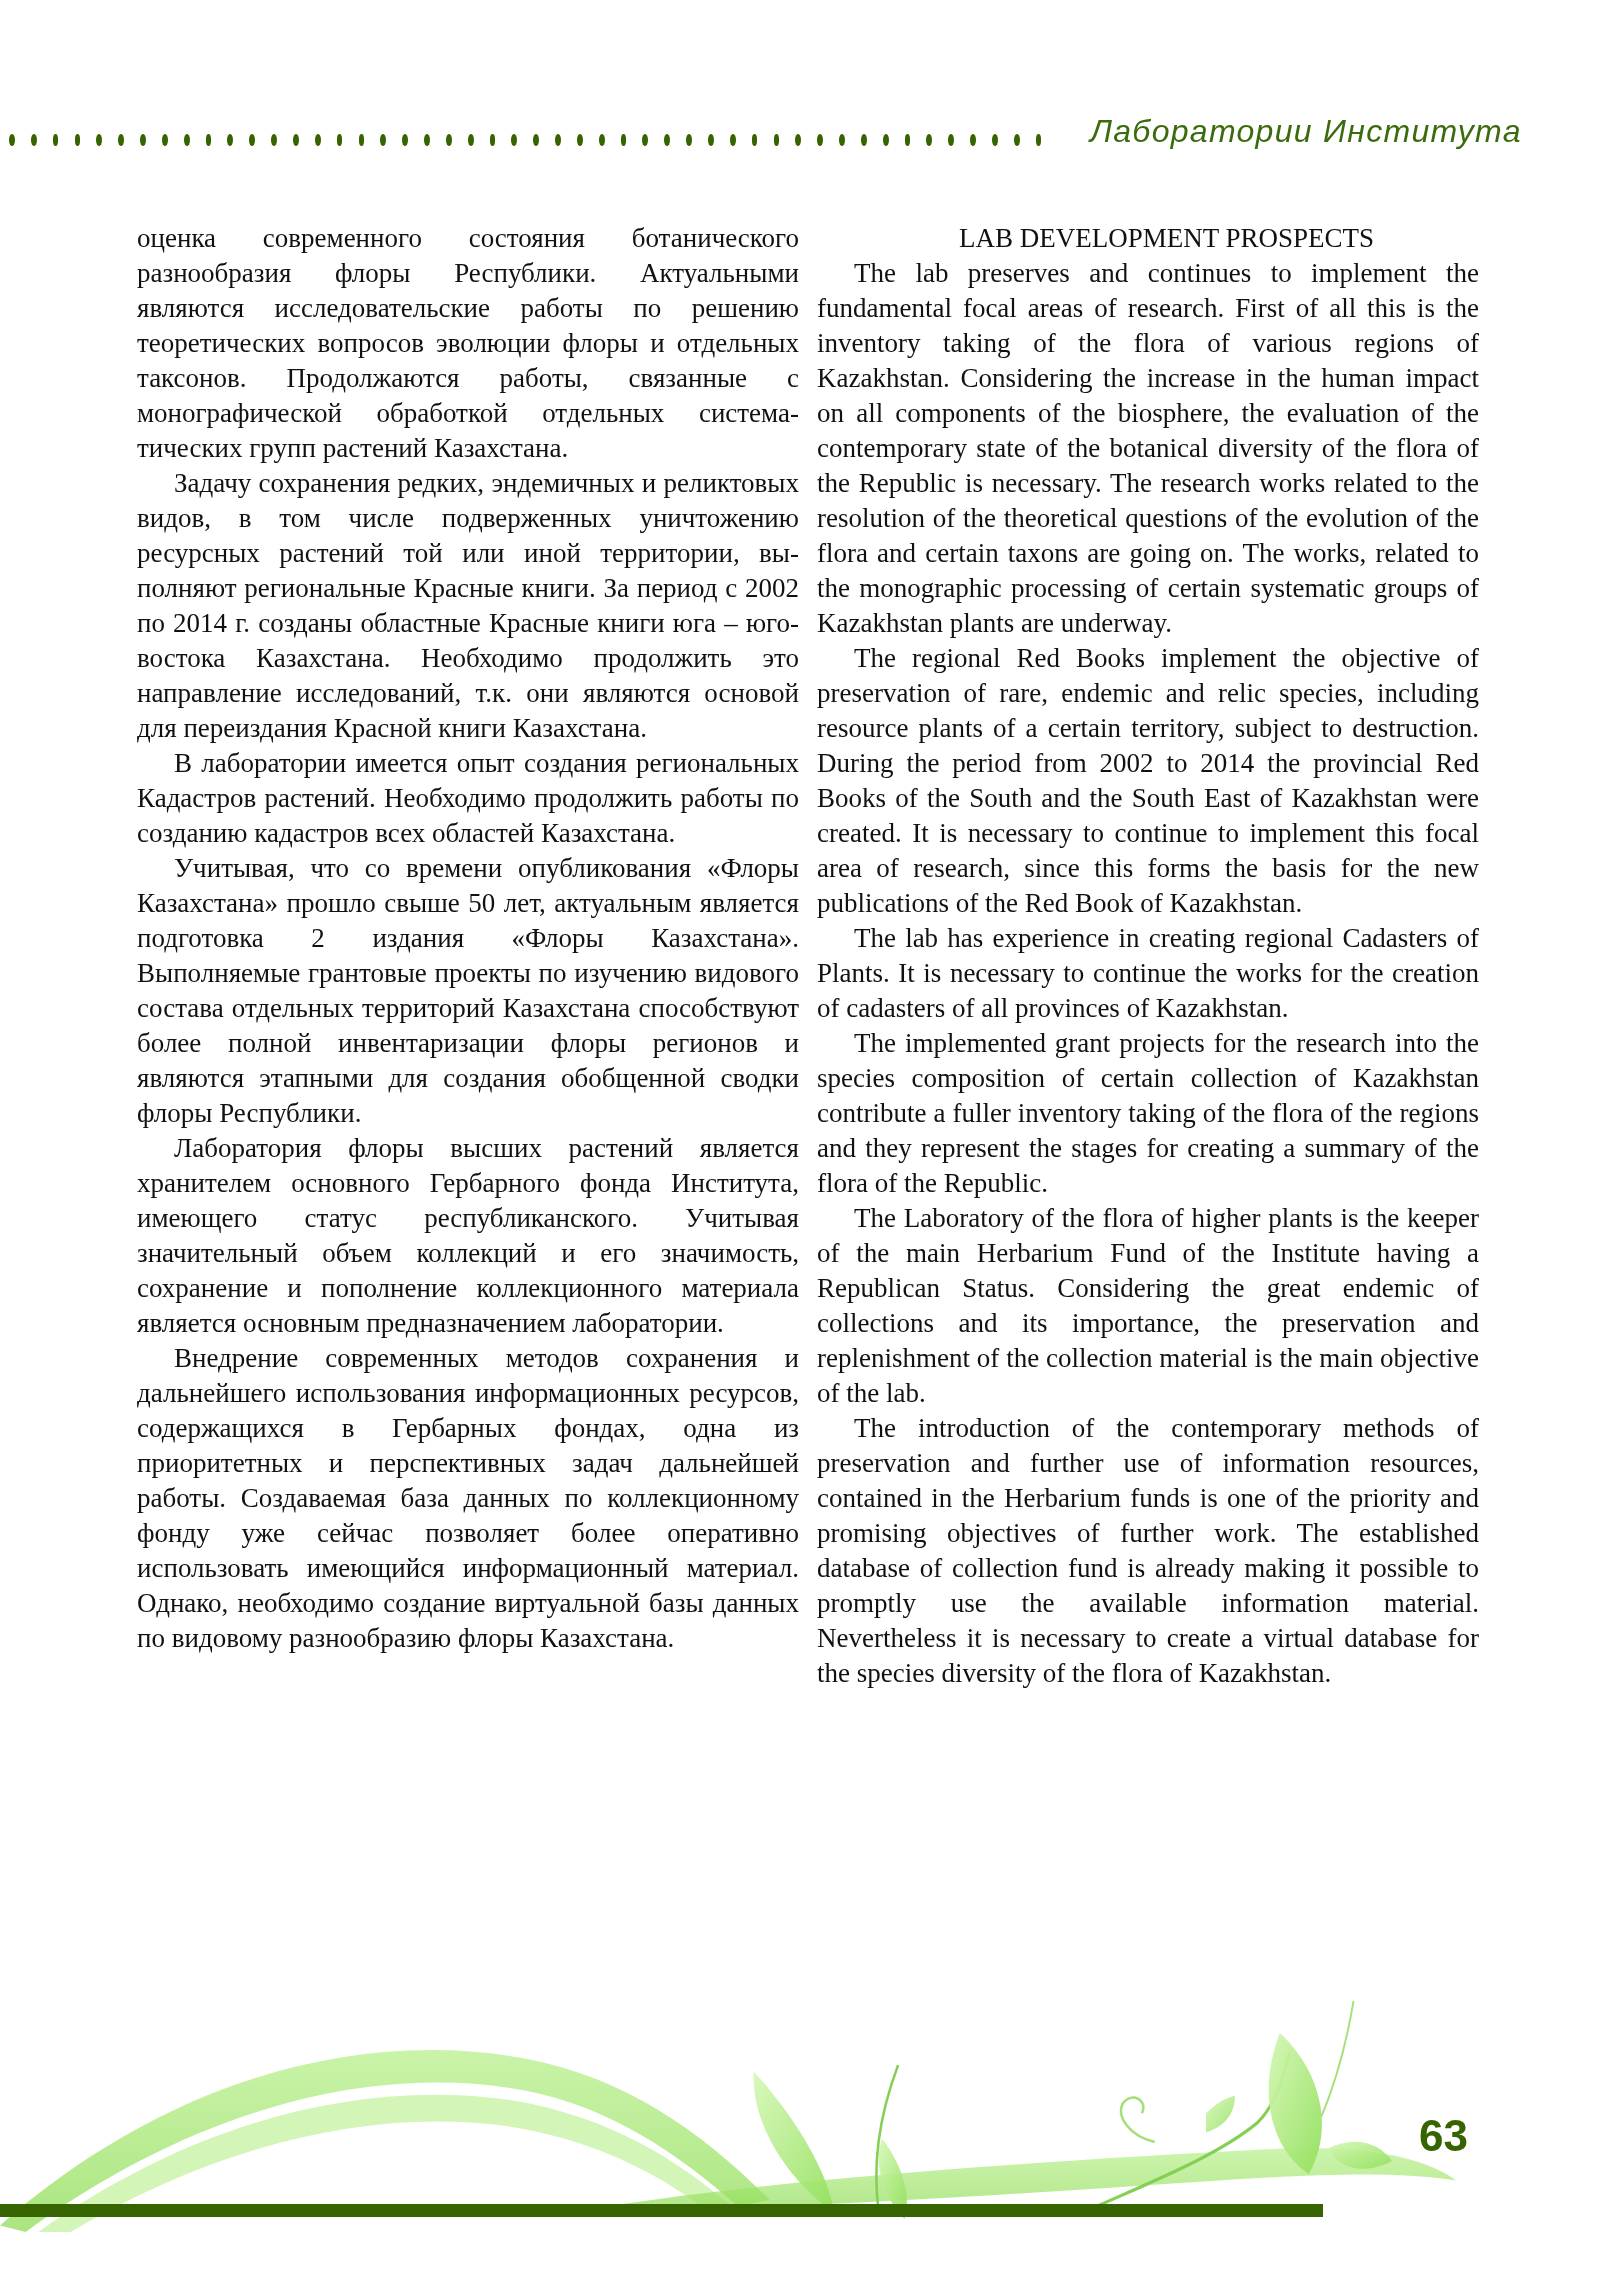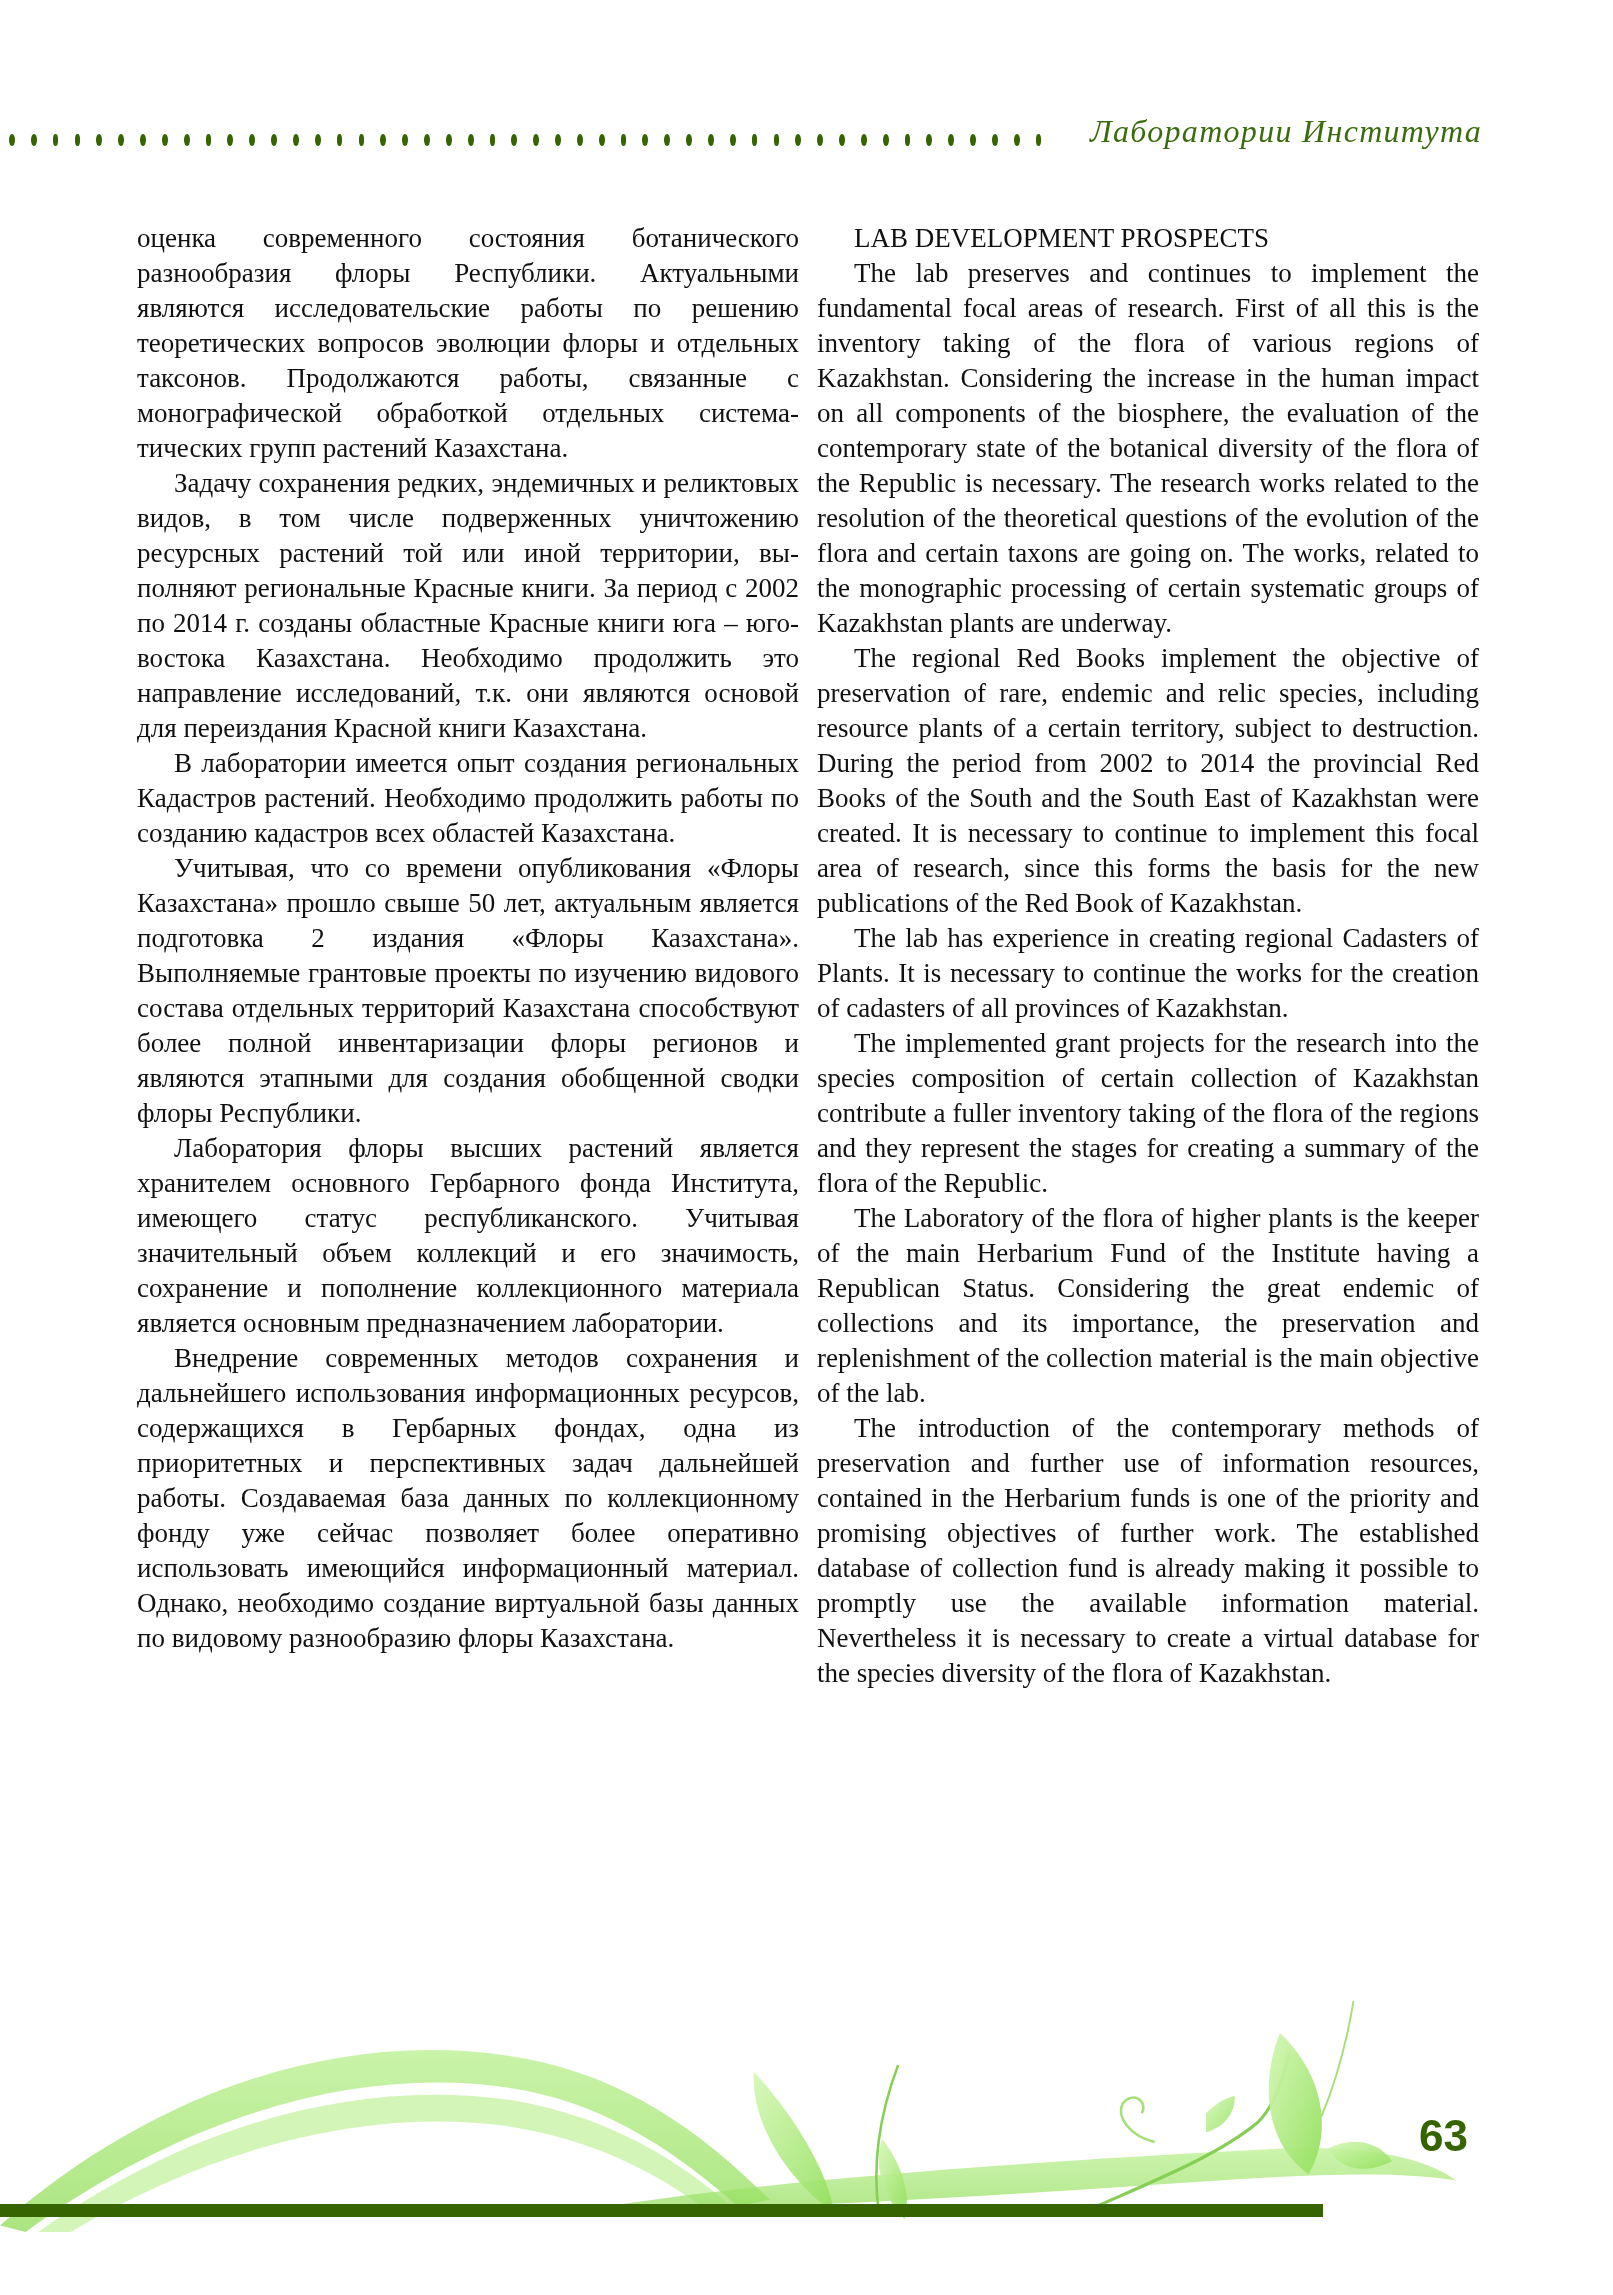--- a/index.html
+++ b/index.html
@@ -16,7 +16,7 @@
   }
   .header-title {
     position: absolute; left: 1090px; top: 113px;
-    font-family: Liberation Serif, serif; font-style: italic;
+    font-family: Liberation Sans, sans-serif; font-style: italic;
     font-size: 32px; color: #3a6b0c; letter-spacing: 1.3px; white-space: nowrap;
   }
 

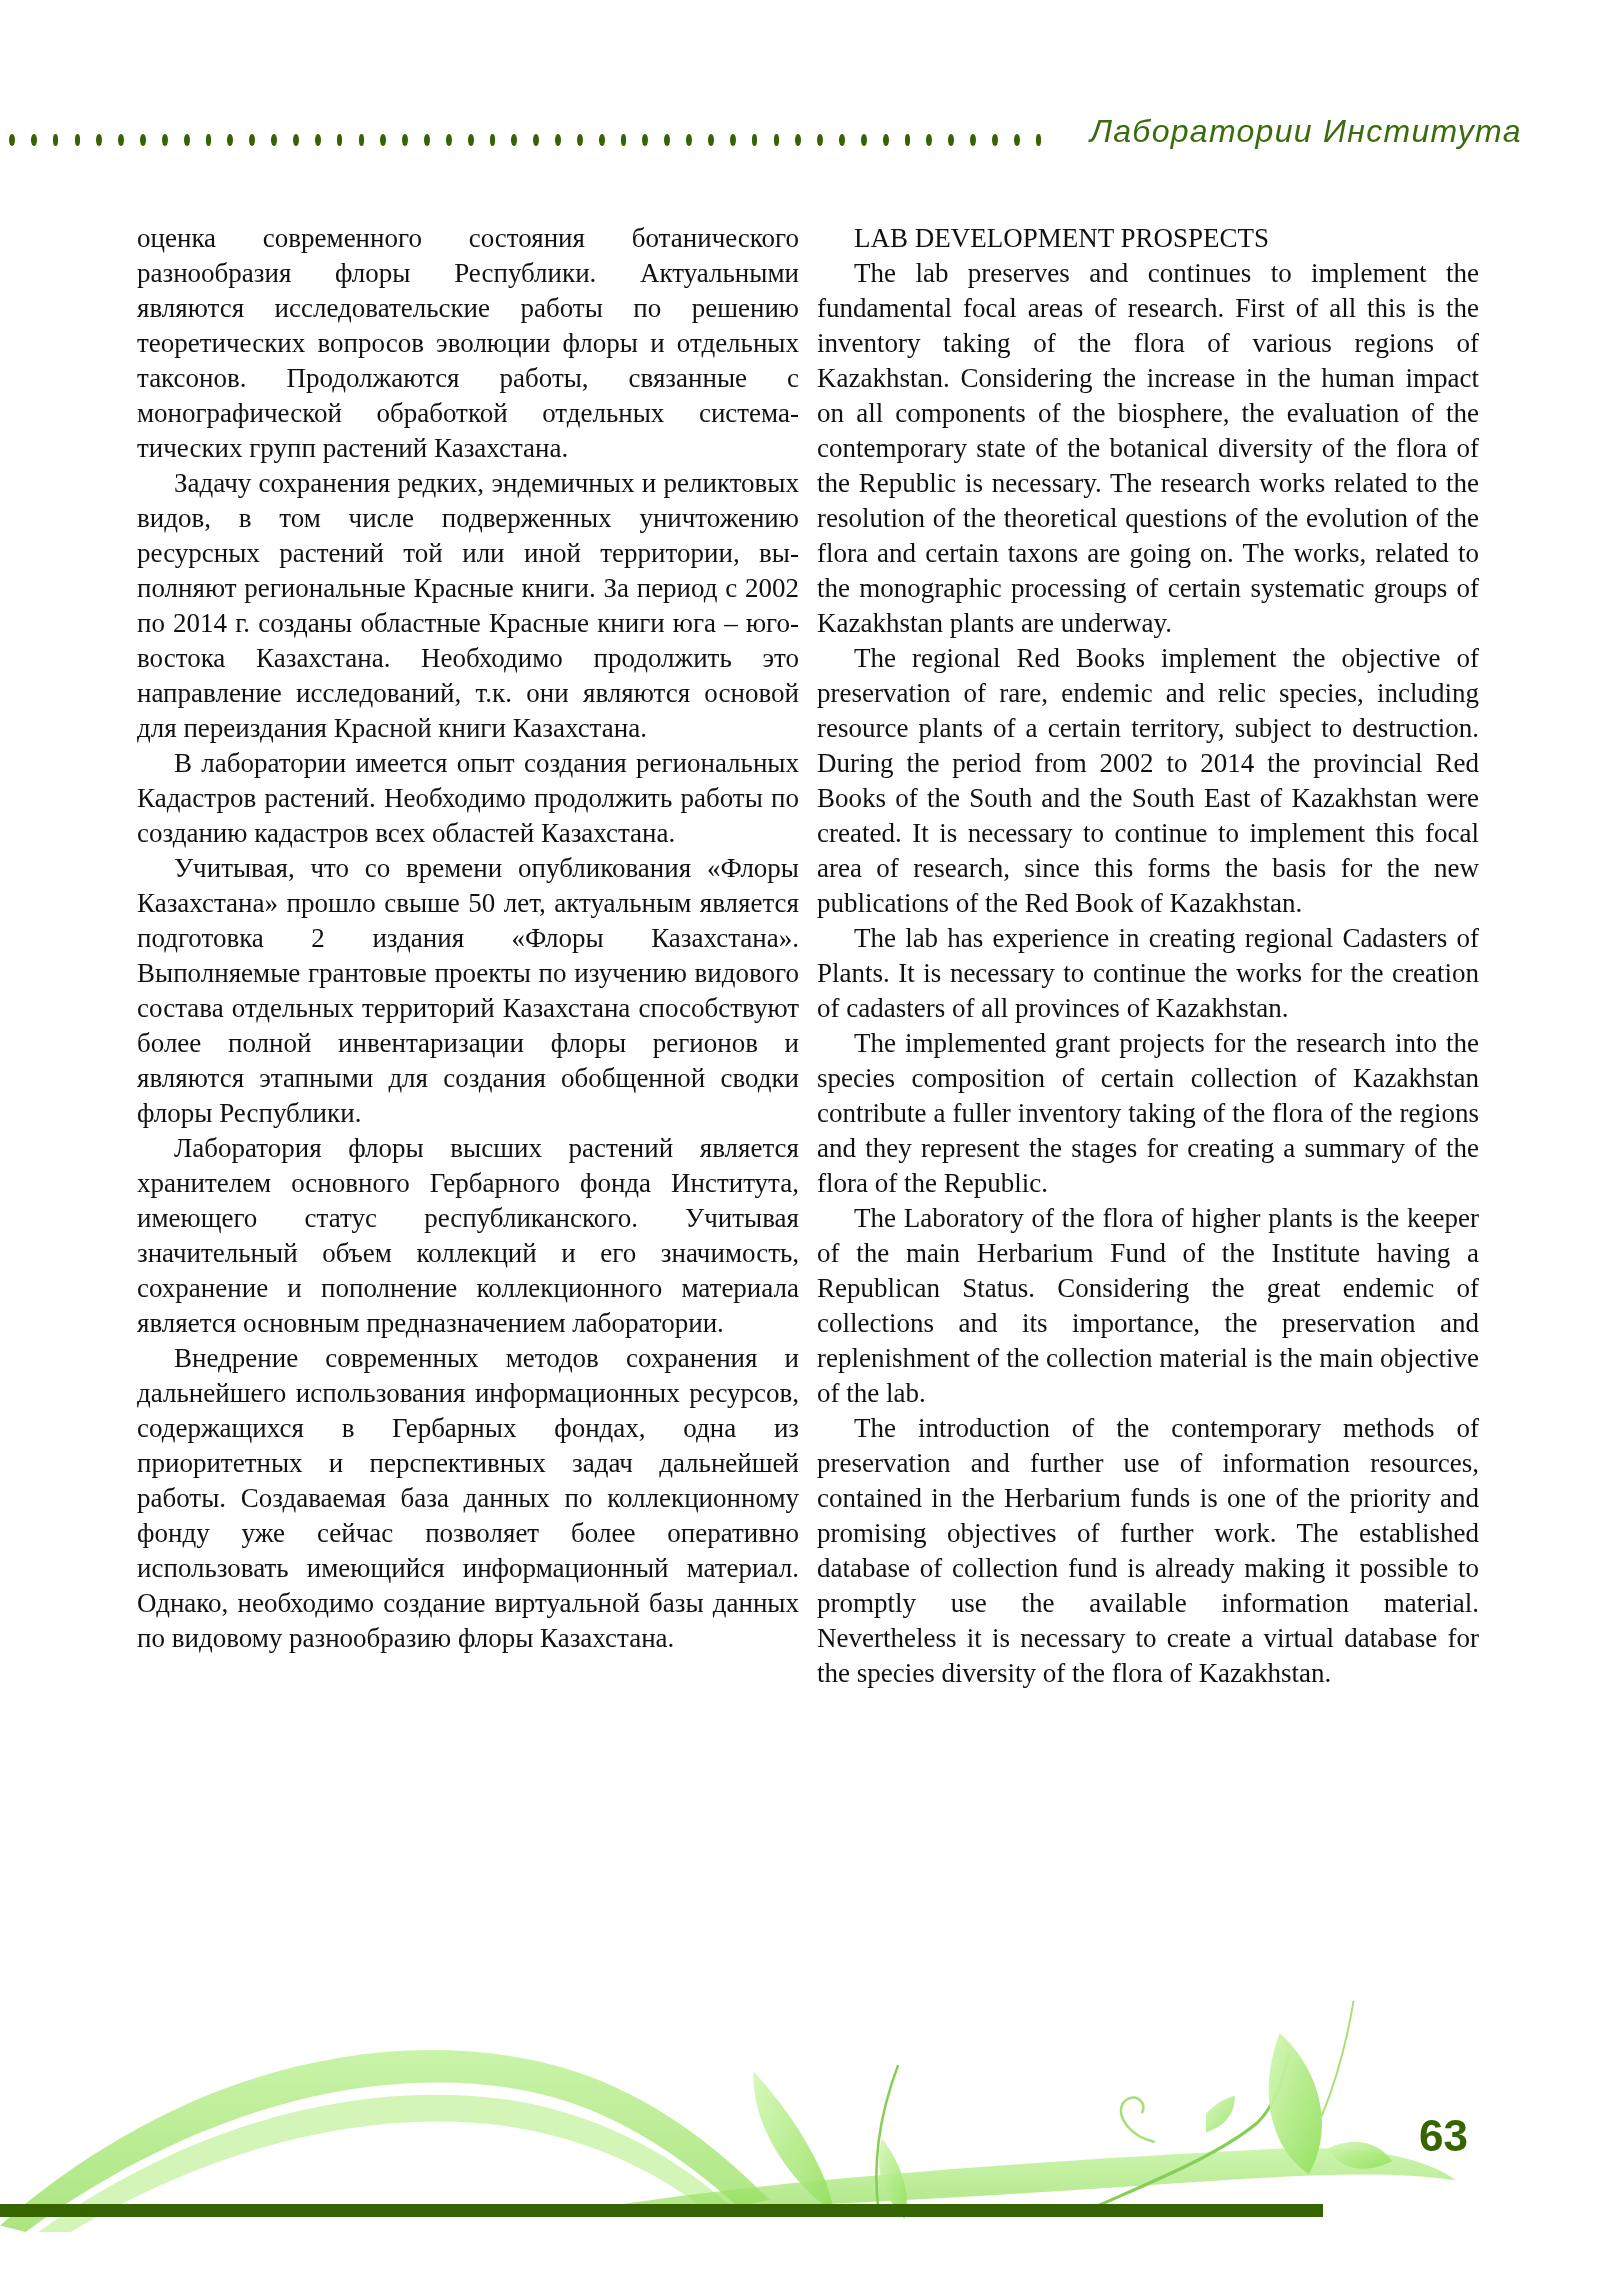--- a/index.html
+++ b/index.html
@@ -32,7 +32,7 @@
   .column p { margin: 0; text-indent: 37px; }
   .column p.noindent { text-indent: 0; }
   .column .section-heading {
-    margin: 0; text-indent: 37px; text-transform: uppercase; text-align: left;
+    margin: 0; text-indent: 37px; text-transform: uppercase; text-align: center;
   }
 
   

